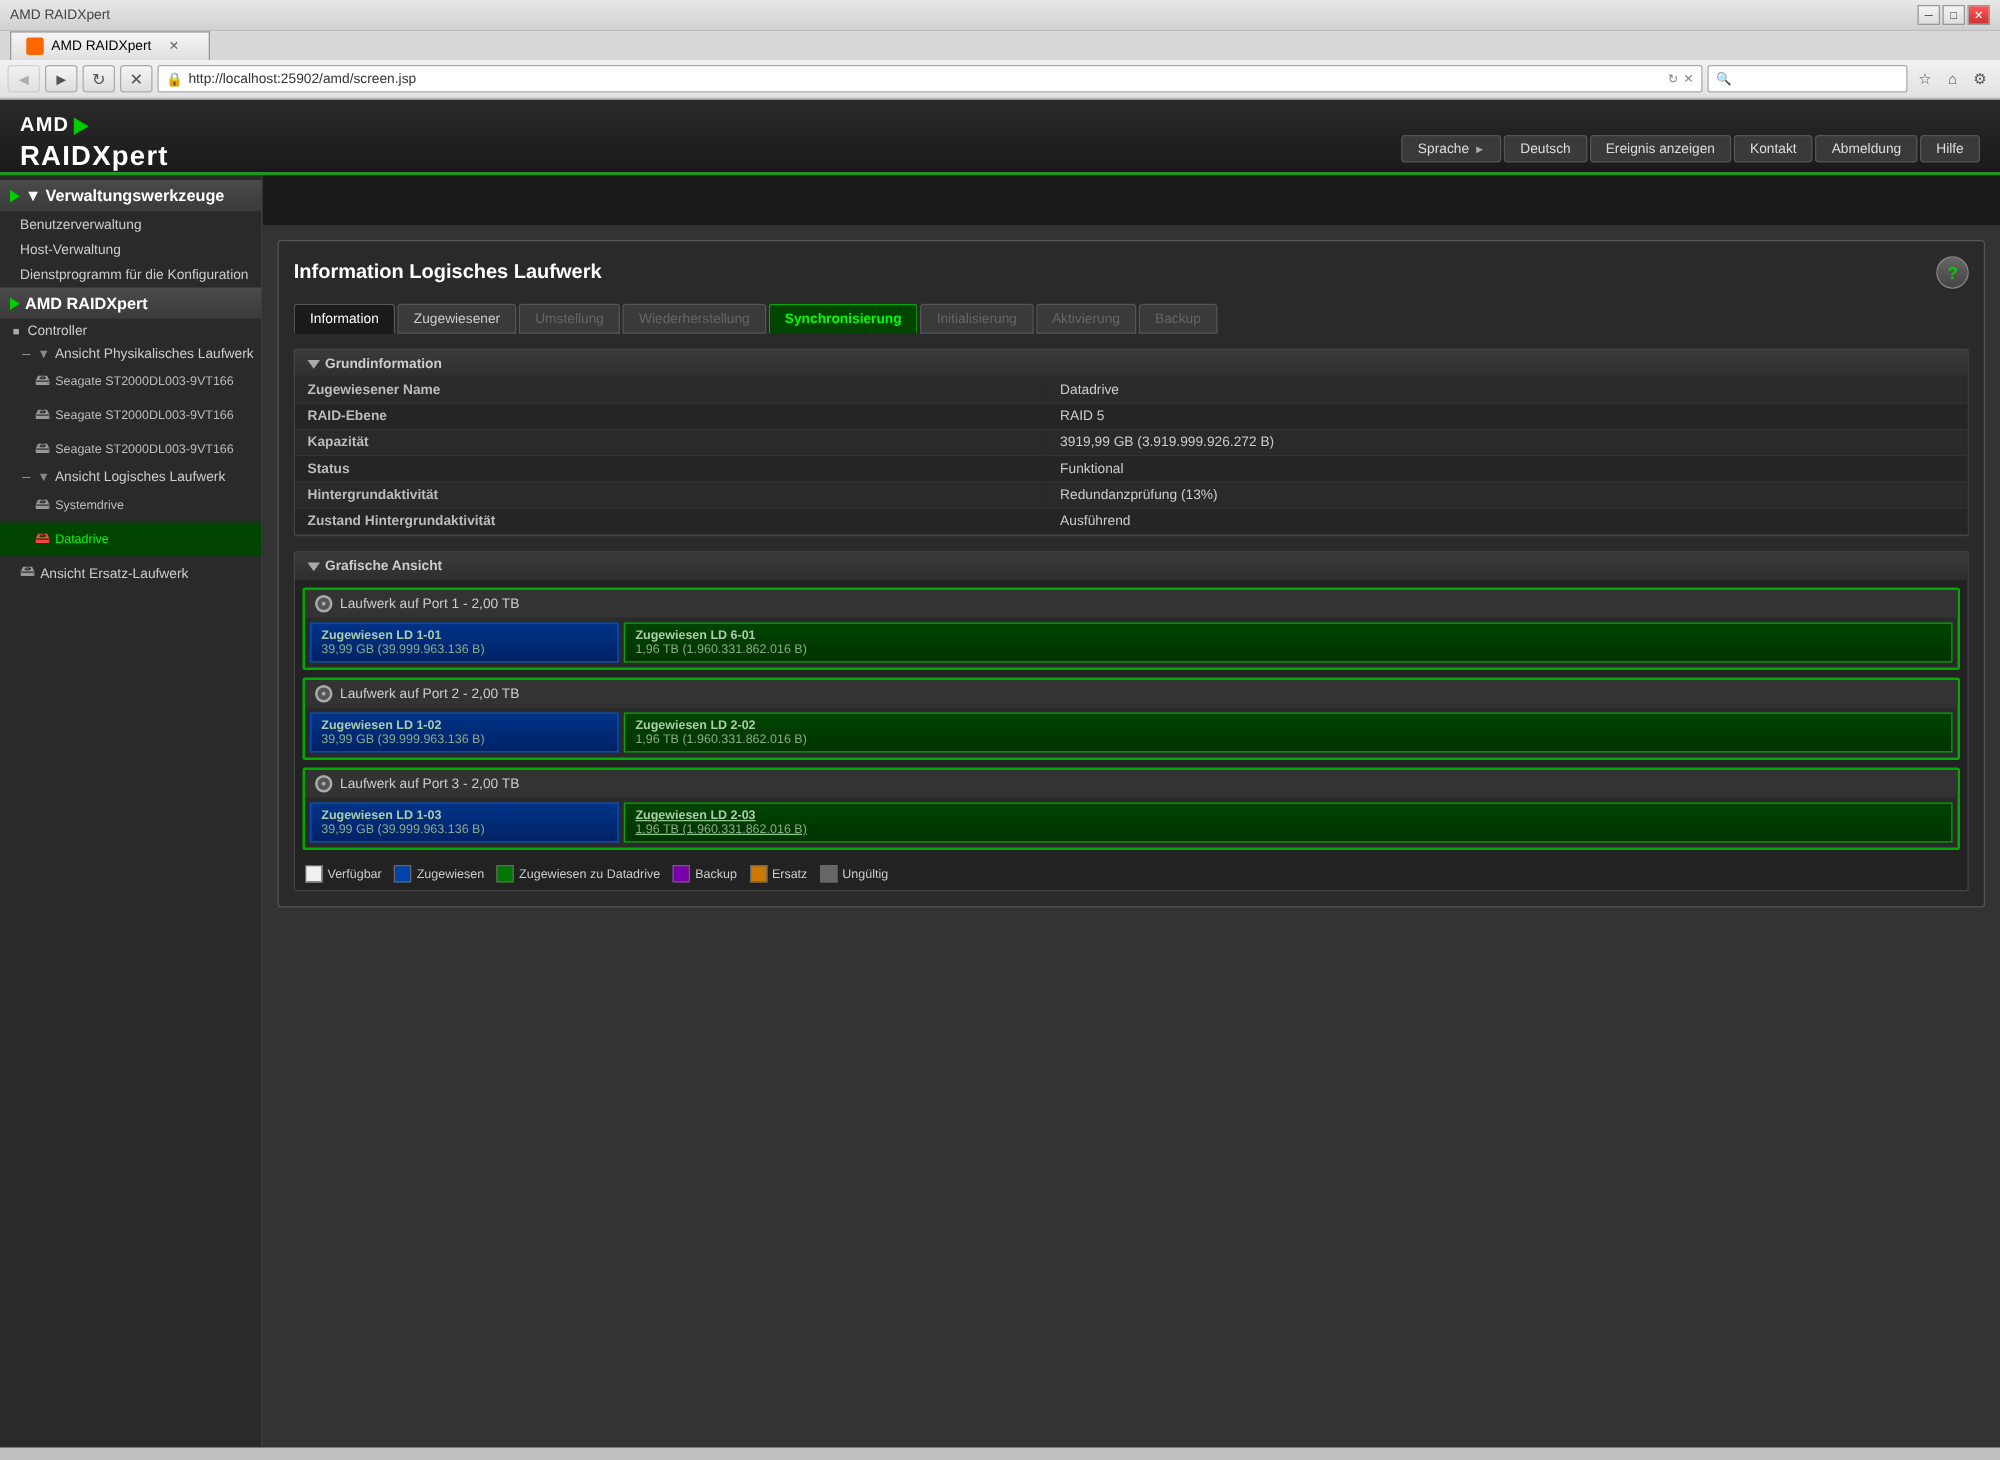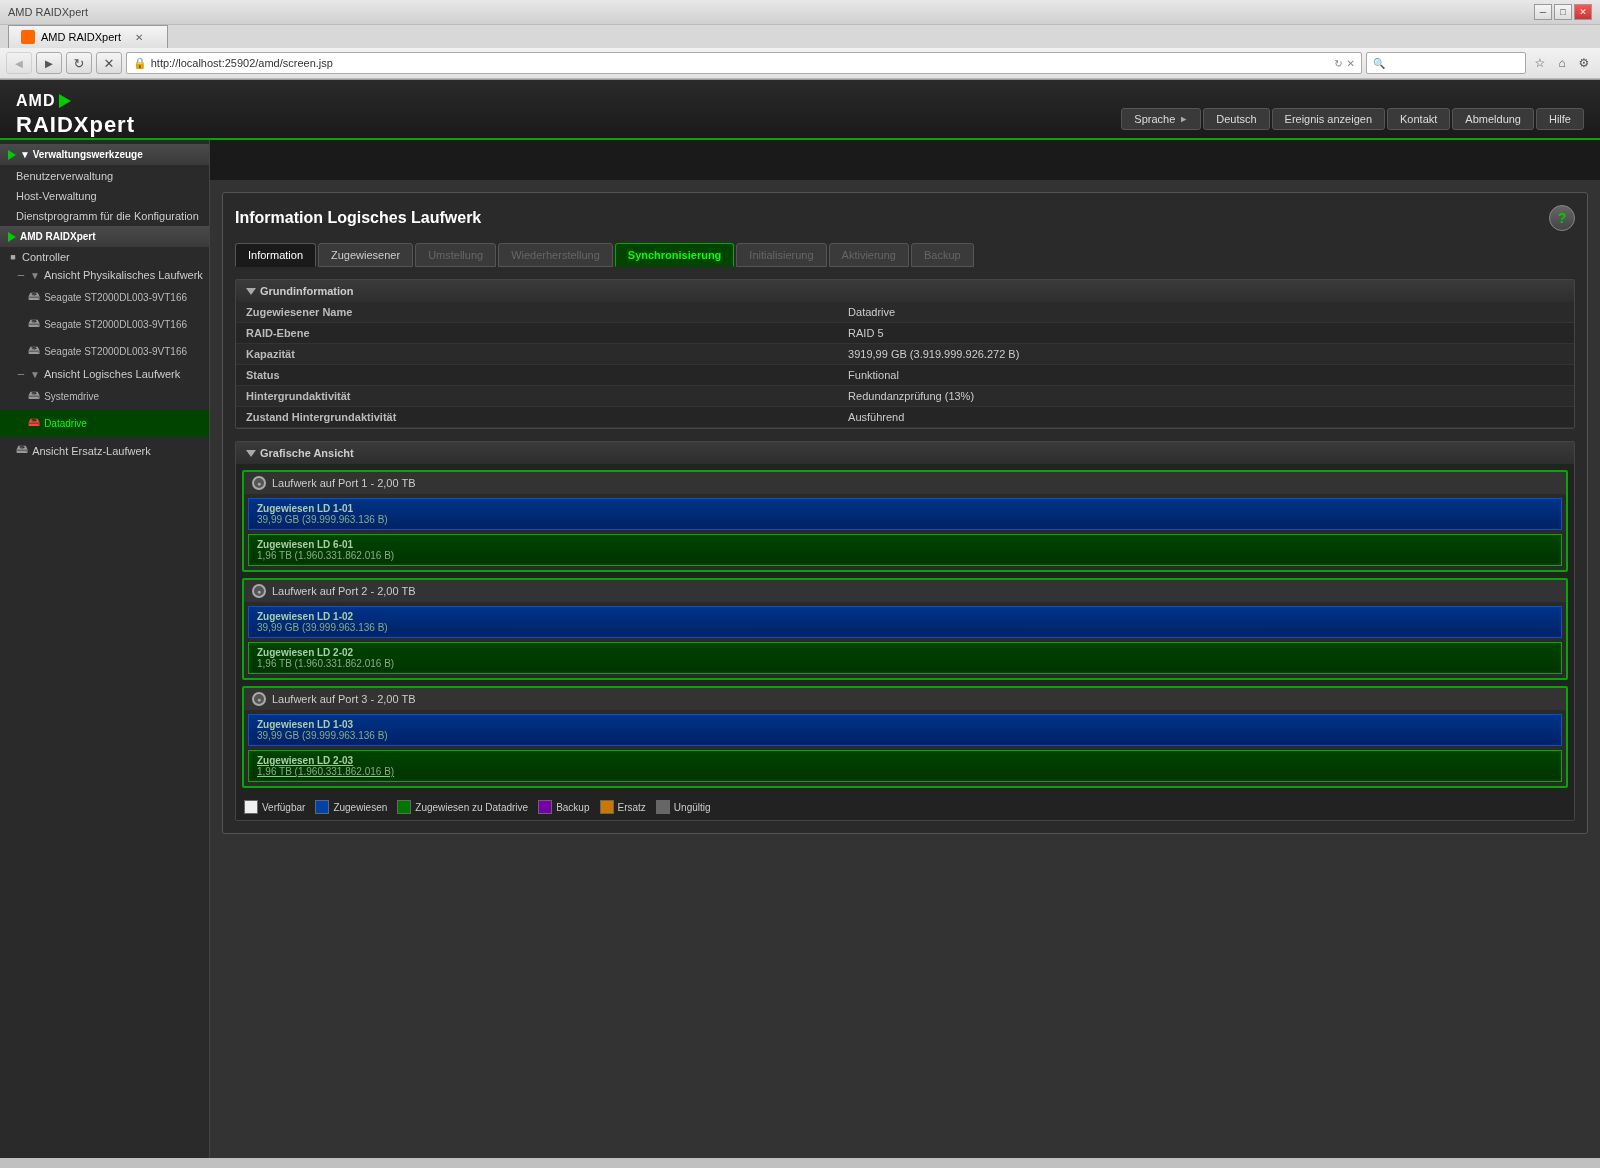--- a/index.html
+++ b/index.html
@@ -181,7 +181,7 @@
       background: linear-gradient(to bottom, #4a4a4a, #3a3a3a);
       color: white;
       padding: 5px 8px;
-      font-size: 10px;
+      font-size: 13px;
       font-weight: bold;
       cursor: pointer;
       display: flex; align-items: center; gap: 4px;

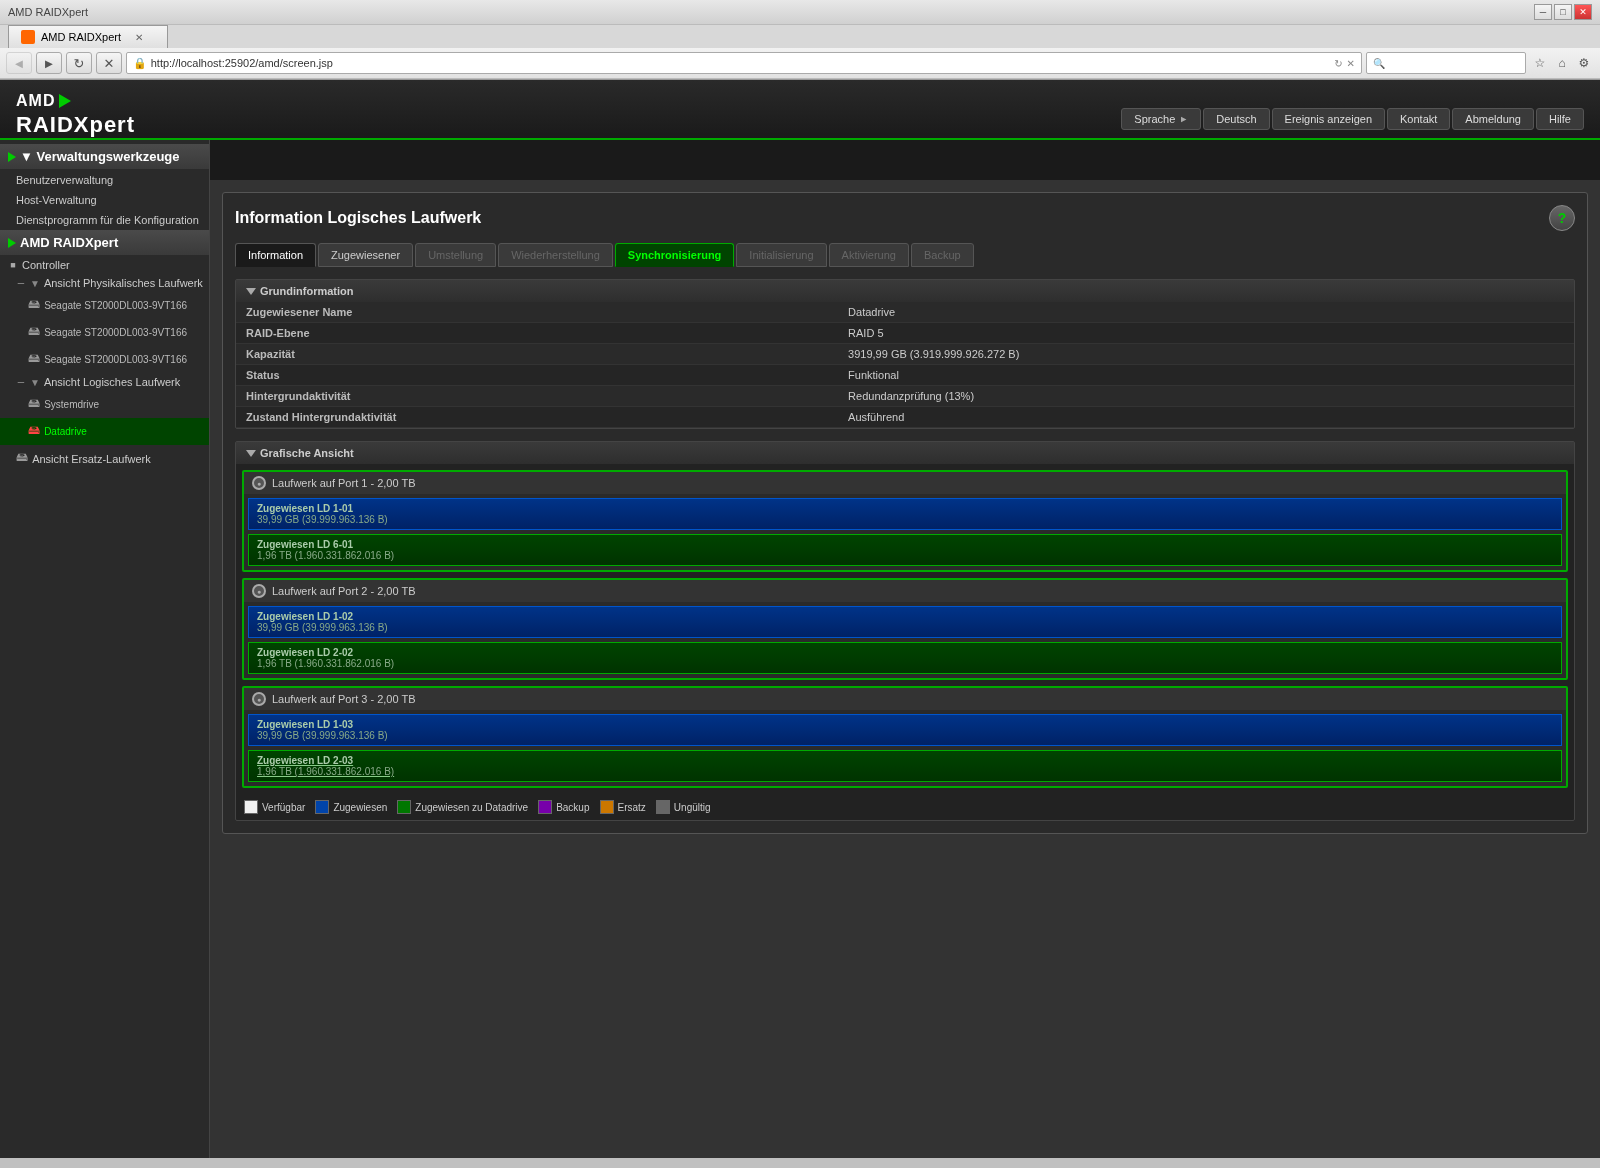--- a/index.html
+++ b/index.html
@@ -354,7 +354,6 @@
       display: flex;
       padding: 4px;
       gap: 4px;
-      flex-direction: column;
     }
     .partition-block {
       border: 1px solid #00aa00;

